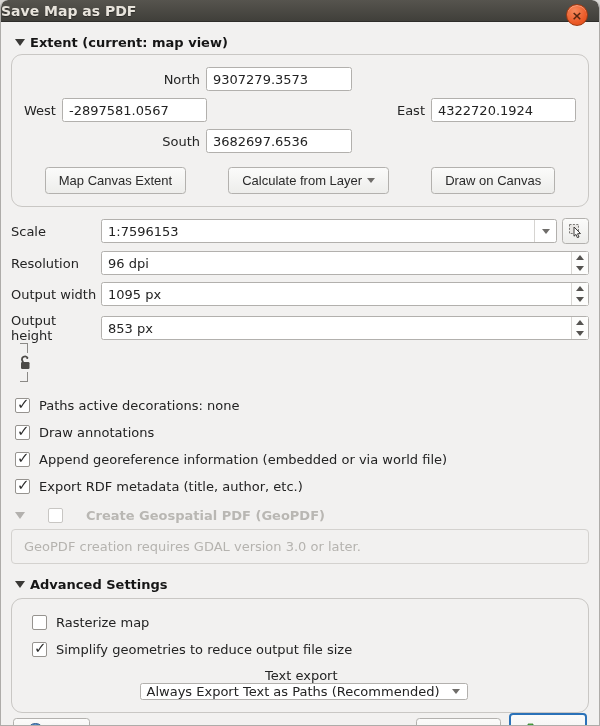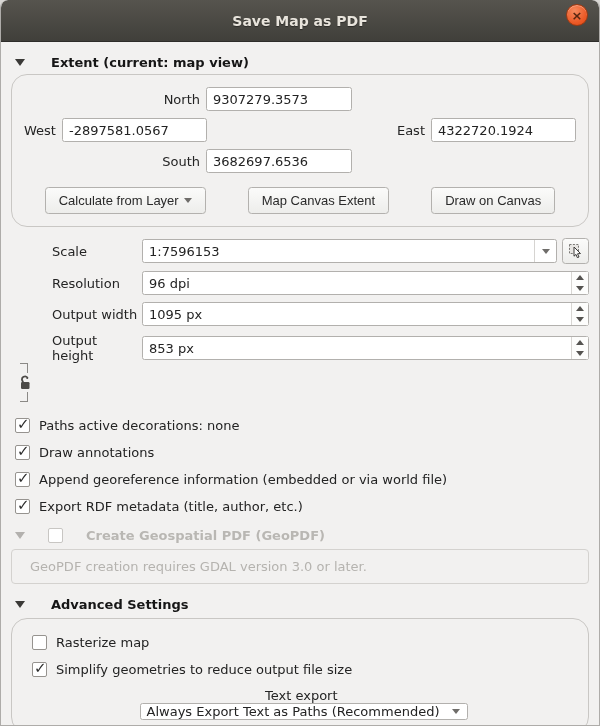--- a/index.html
+++ b/index.html
@@ -20,12 +20,12 @@
   }
   
   .titlebar {
-    height: 42px; flex: none;
+    height: 22px; flex: none;
     background: linear-gradient(#56544e, #403f3a);
     border-bottom: 1px solid #2e2d2a;
     border-radius: 7px 7px 0 0;
     position: relative;
-    display: flex; align-items: center; justify-content: center;
+    display: flex; align-items: center; justify-content: flex-start;
   }
   .titlebar .title {
     color: #e8e4dc; font-weight: bold; font-size: 14px;

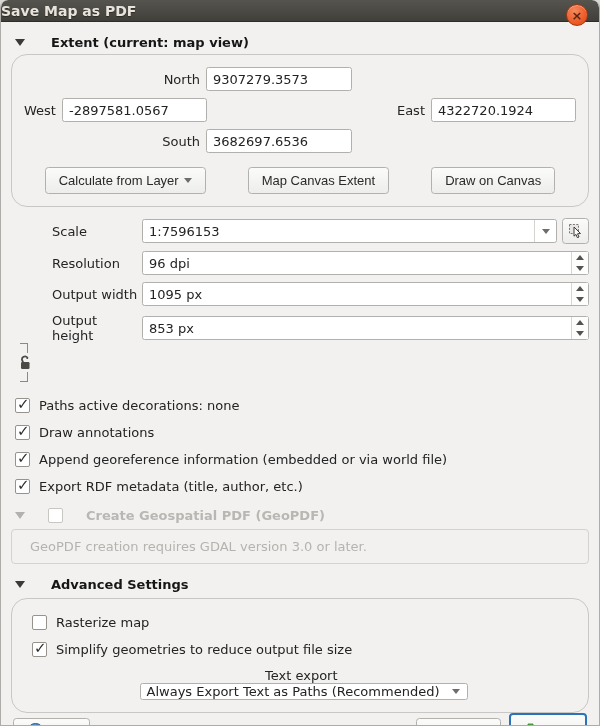--- a/index.html
+++ b/index.html
@@ -48,7 +48,7 @@
     overflow: hidden;
   }
   .section-header {
-    display: flex; align-items: center; gap: 26px;
+    display: flex; align-items: center; gap: 5px;
     font-weight: bold; font-size: 13px; color: #161616;
     margin: 7px 0 4px 4px;
   }

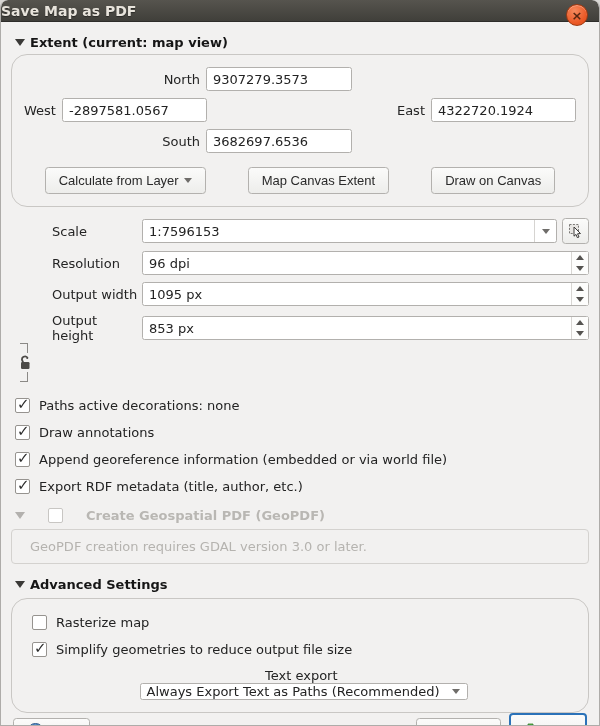--- a/index.html
+++ b/index.html
@@ -59,7 +59,7 @@
   }
   .tri-down.disabled { border-top-color: #b3b1ae; }
   .groupbox {
-    border: 1px solid #c9c7c4; border-radius: 16px;
+    border: 1px solid #c9c7c4; border-radius: 11px;
     padding: 12px;
   }
   

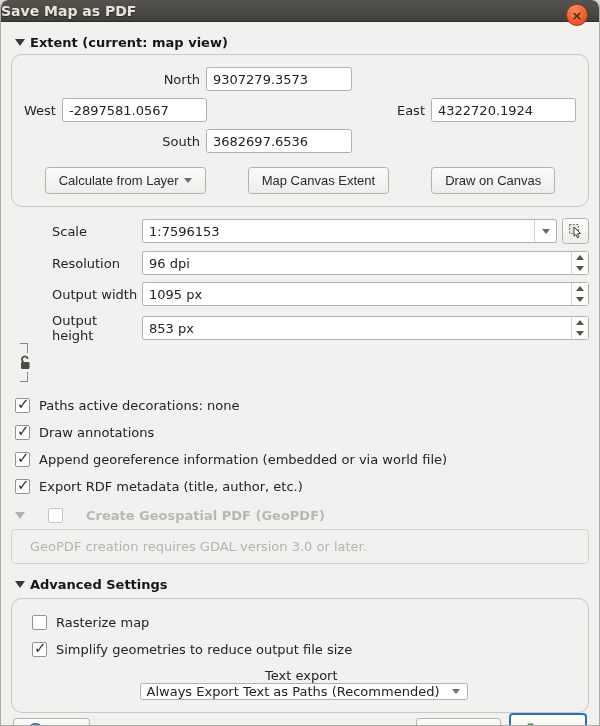--- a/index.html
+++ b/index.html
@@ -206,11 +206,11 @@
       </div>
       <div class="ext-btn-row">
         <button class="btn">
+          <span>Map Canvas Extent</span>
+        </button>
+        <button class="btn">
           <span>Calculate from Layer</span>
           <span class="combo-arrow"></span>
-        </button>
-        <button class="btn">
-          <span>Map Canvas Extent</span>
         </button>
         <button class="btn">
           <span>Draw on Canvas</span>

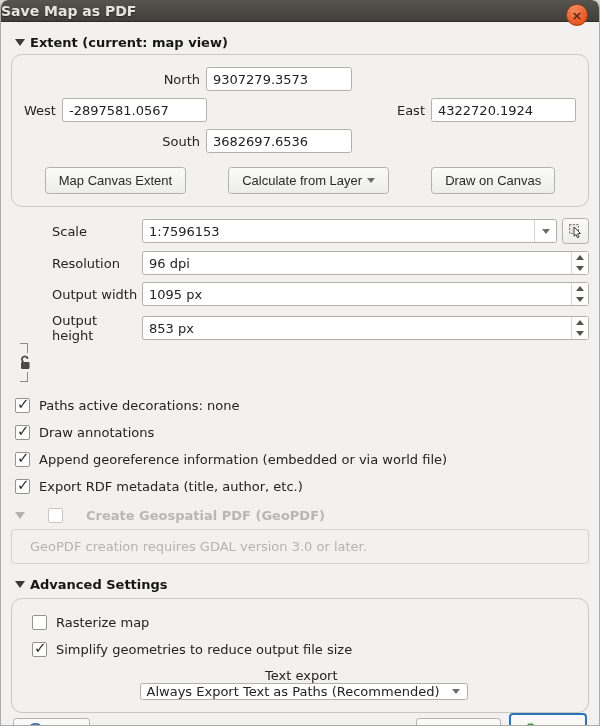--- a/index.html
+++ b/index.html
@@ -92,7 +92,7 @@
   .ext-input-e { width: 145px; flex: none; }
   .ext-btn-row { display: flex; justify-content: center; gap: 42px; margin-top: 14px; }
   
-  .form-row { display: flex; align-items: center; margin-top: 7px; margin-left: 41px; }
+  .form-row { display: flex; align-items: center; margin-top: 7px; }
   .form-label { width: 90px; flex: none; color: #242424; }
   .combo { flex: 1; display: flex; align-items: center; position: relative; padding: 0 28px 0 6px; }
   .combo .arrow-zone {

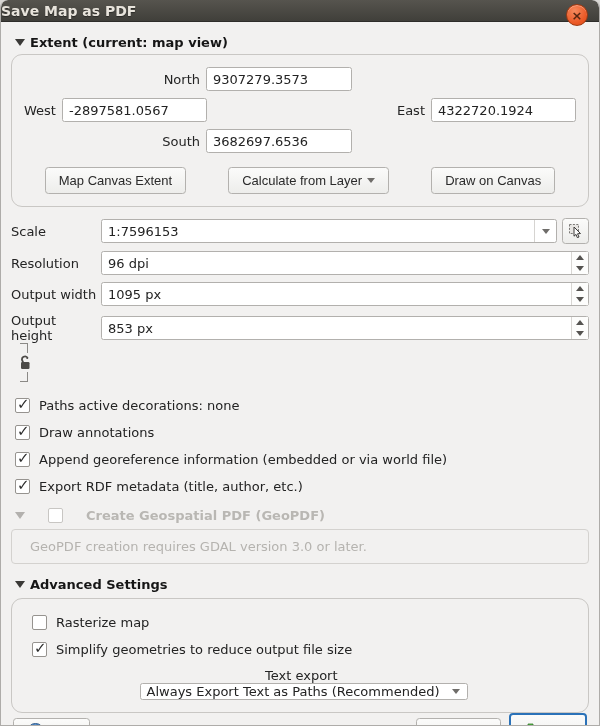--- a/index.html
+++ b/index.html
@@ -145,7 +145,7 @@
   .geopdf-header .check-label-bold { font-weight: bold; color: #b9b7b3; }
   .geopdf-box {
     margin-top: 6px; border: 1px solid #d4d2cf; border-radius: 4px;
-    padding: 9px 18px; color: #b5b3af;
+    padding: 9px 12px; color: #b5b3af;
   }
   
   .advanced-box { margin-top: 2px; padding: 4px 12px 12px; }

